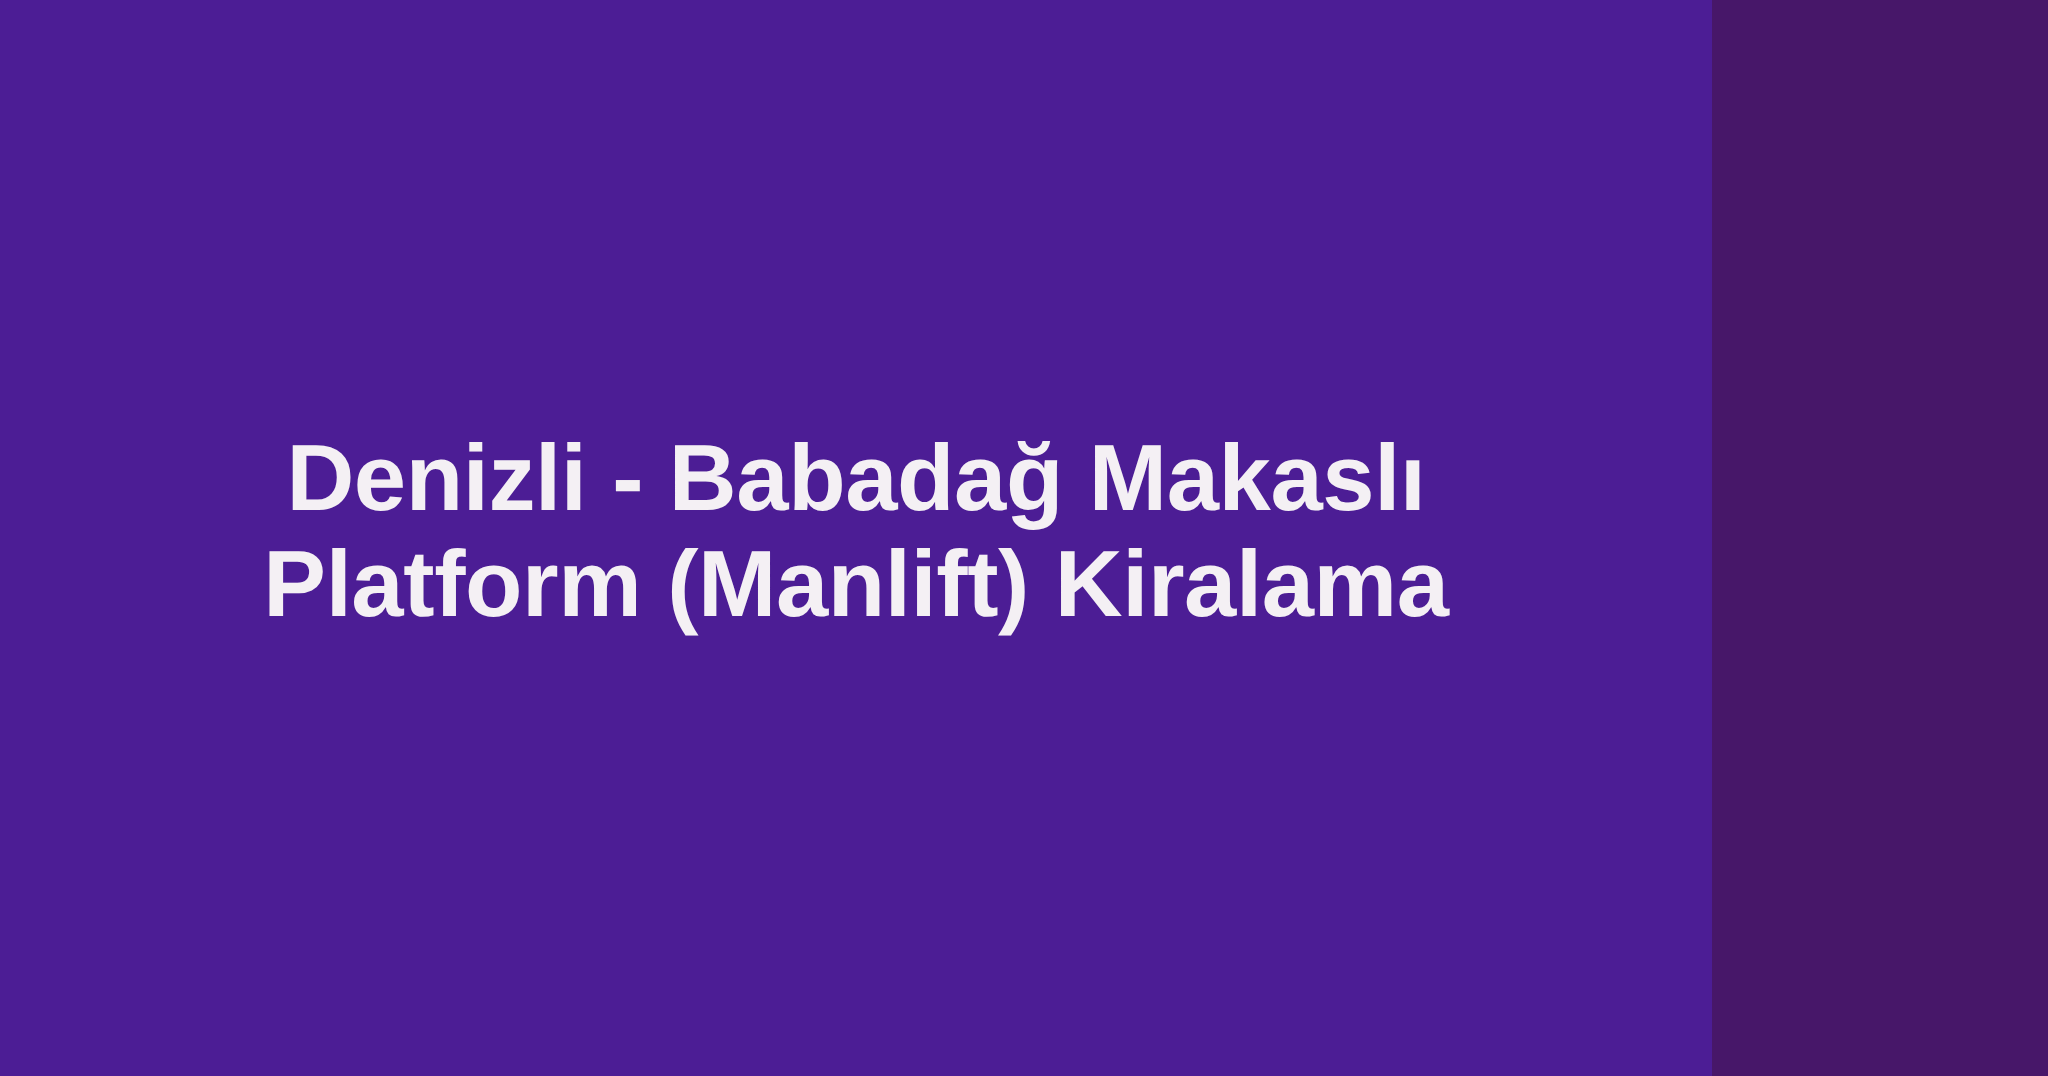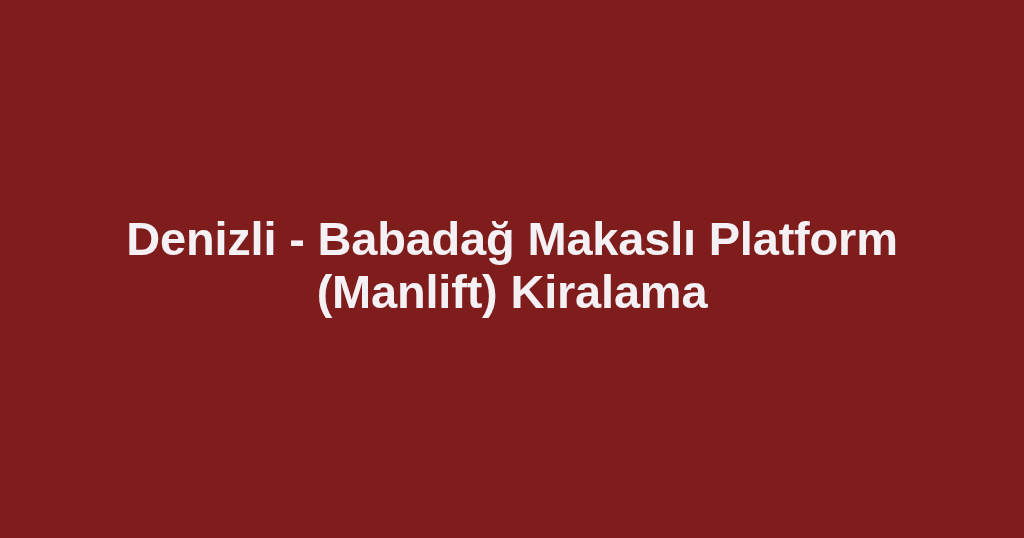--- a/index.html
+++ b/index.html
@@ -20,9 +20,9 @@
   .og-card {
     position: relative;
     box-sizing: border-box;
-    width: 1024px;
+    width: 856px;
     height: 538px;
-    background-color: #7f1d1d;
+    background-color: #4c1d95;
     display: flex;
     align-items: center;
     justify-content: center;

